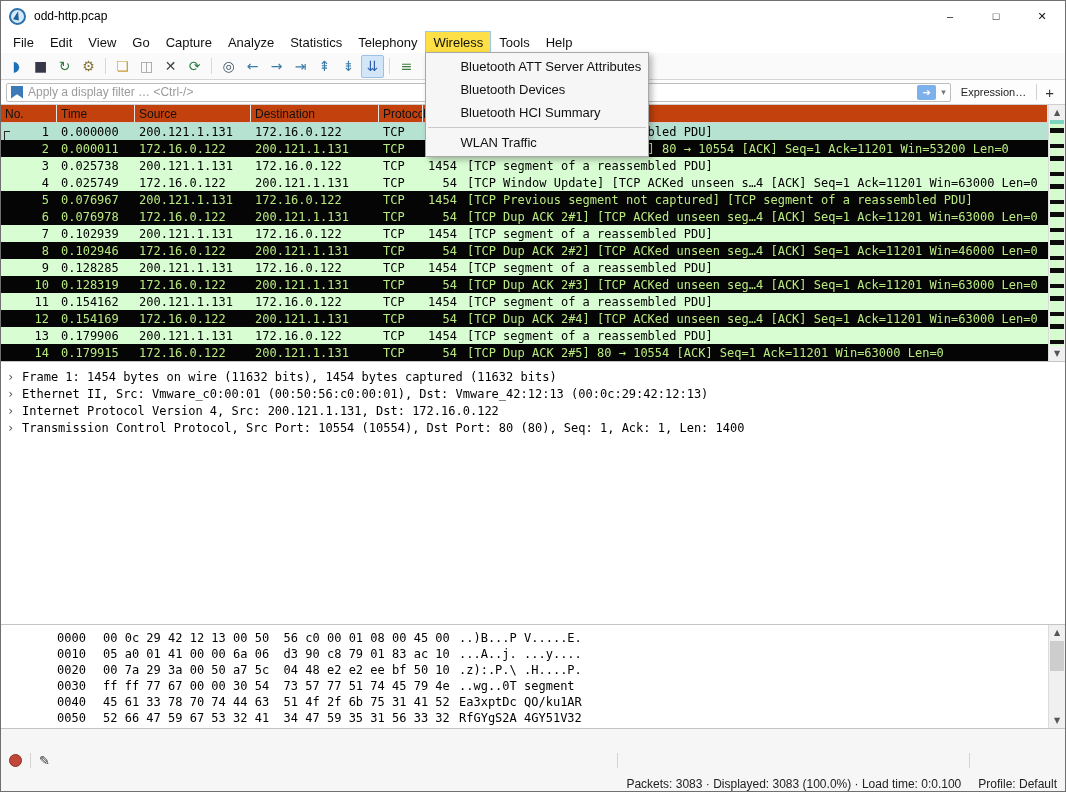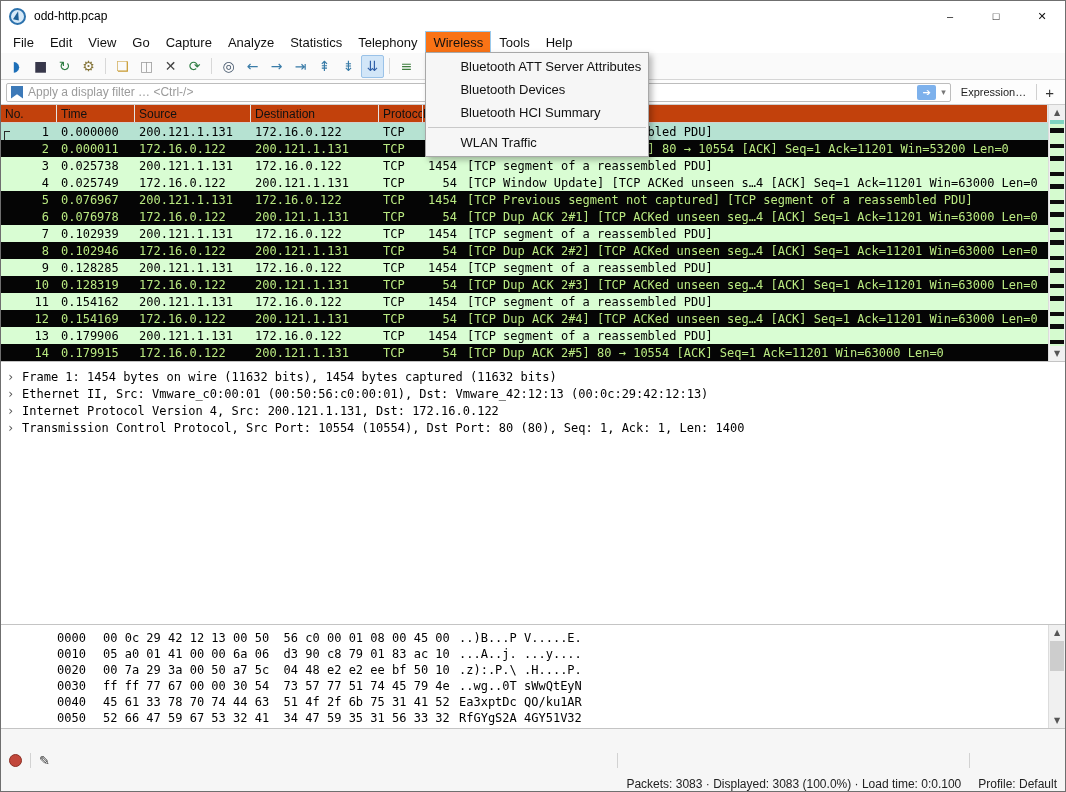--- a/index.html
+++ b/index.html
@@ -18,7 +18,7 @@
   
   .menubar { flex: 0 0 22px; display: flex; align-items: stretch; padding-left: 4px; font-size: 13px; background: #fff; }
   .mitem { padding: 0 8px; display: flex; align-items: center; color: #111; position: relative; white-space: nowrap; }
-  .mitem.active { background: #f97316; border: 1px solid #9ac9eb; padding: 0 7px; }
+  .mitem.active { background: #fde047; border: 1px solid #9ac9eb; padding: 0 7px; }
   .menu-popup { position: absolute; top: 100%; left: -1px; width: 224px; background: #f6f6f6; border: 1px solid #a8a8a8; box-shadow: 3px 3px 6px rgba(0,0,0,.28); z-index: 60; padding: 2px 0; }
   .popup-item { height: 23px; display: flex; align-items: center; padding-left: 34px; font-size: 13px; color: #111; white-space: nowrap; }
   .popup-item.separator { height: 7px; padding: 0; position: relative; }

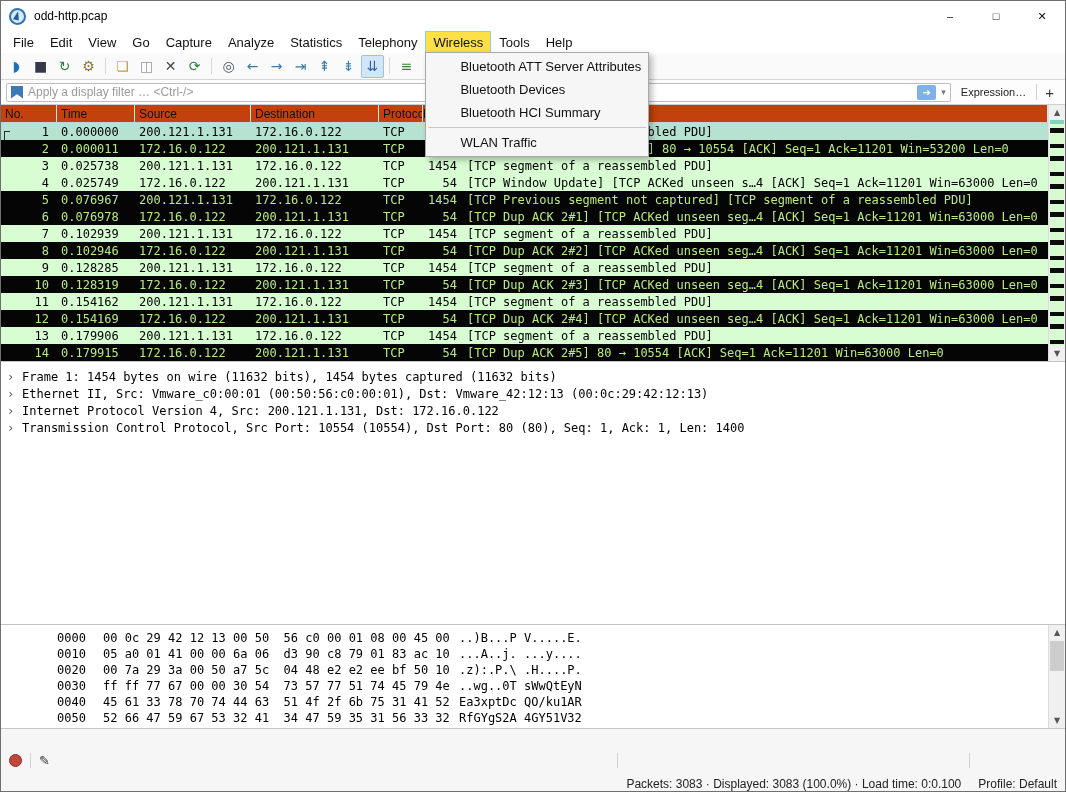--- a/index.html
+++ b/index.html
@@ -320,7 +320,7 @@
           <span class="pcell c-dst">200.121.1.131</span>
           <span class="pcell c-proto">TCP</span>
           <span class="pcell c-len">54</span>
-          <span class="pcell c-info">[TCP Dup ACK 2#2] [TCP ACKed unseen seg…4 [ACK] Seq=1 Ack=11201 Win=63000 Len=0</span>
+          <span class="pcell c-info">[TCP Dup ACK 2#2] [TCP ACKed unseen seg…4 [ACK] Seq=1 Ack=11201 Win=46000 Len=0</span>
         </div>
 
         <div class="prow good">

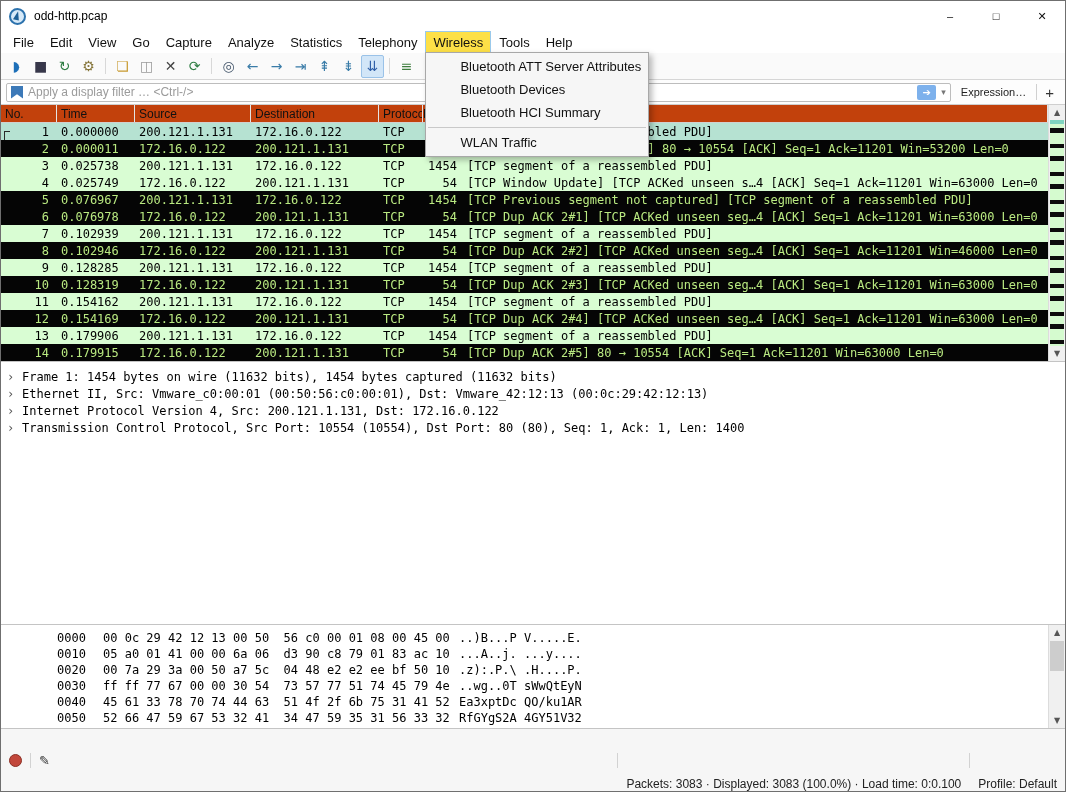--- a/index.html
+++ b/index.html
@@ -437,7 +437,7 @@
         <div class="hrow">
           <span class="hoff">0030</span>
           <span class="hbytes">ff ff 77 67 00 00 30 54  73 57 77 51 74 45 79 4e</span>
-          <span class="hascii">..wg..0T sWwQtEyN</span>
+          <span class="hascii">..wg..0T segment</span>
         </div>
 
         <div class="hrow">

